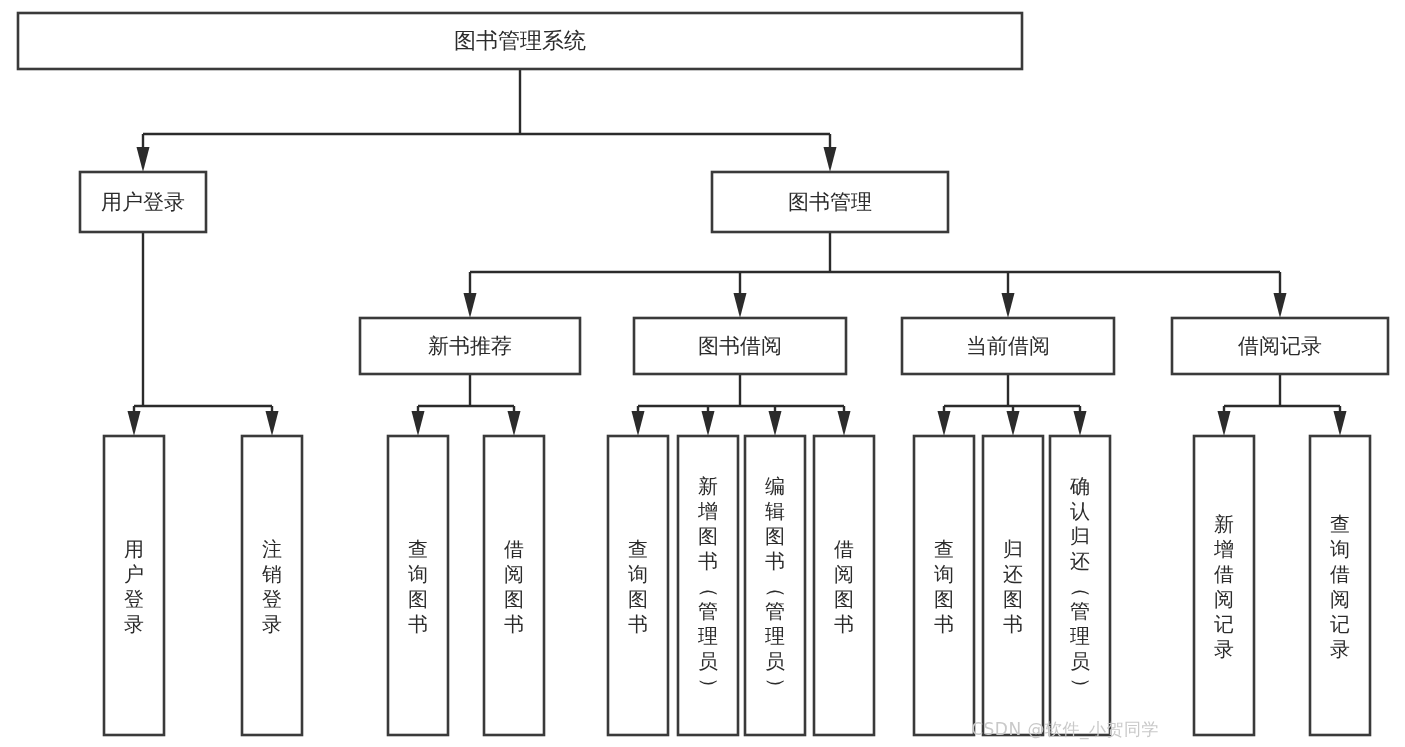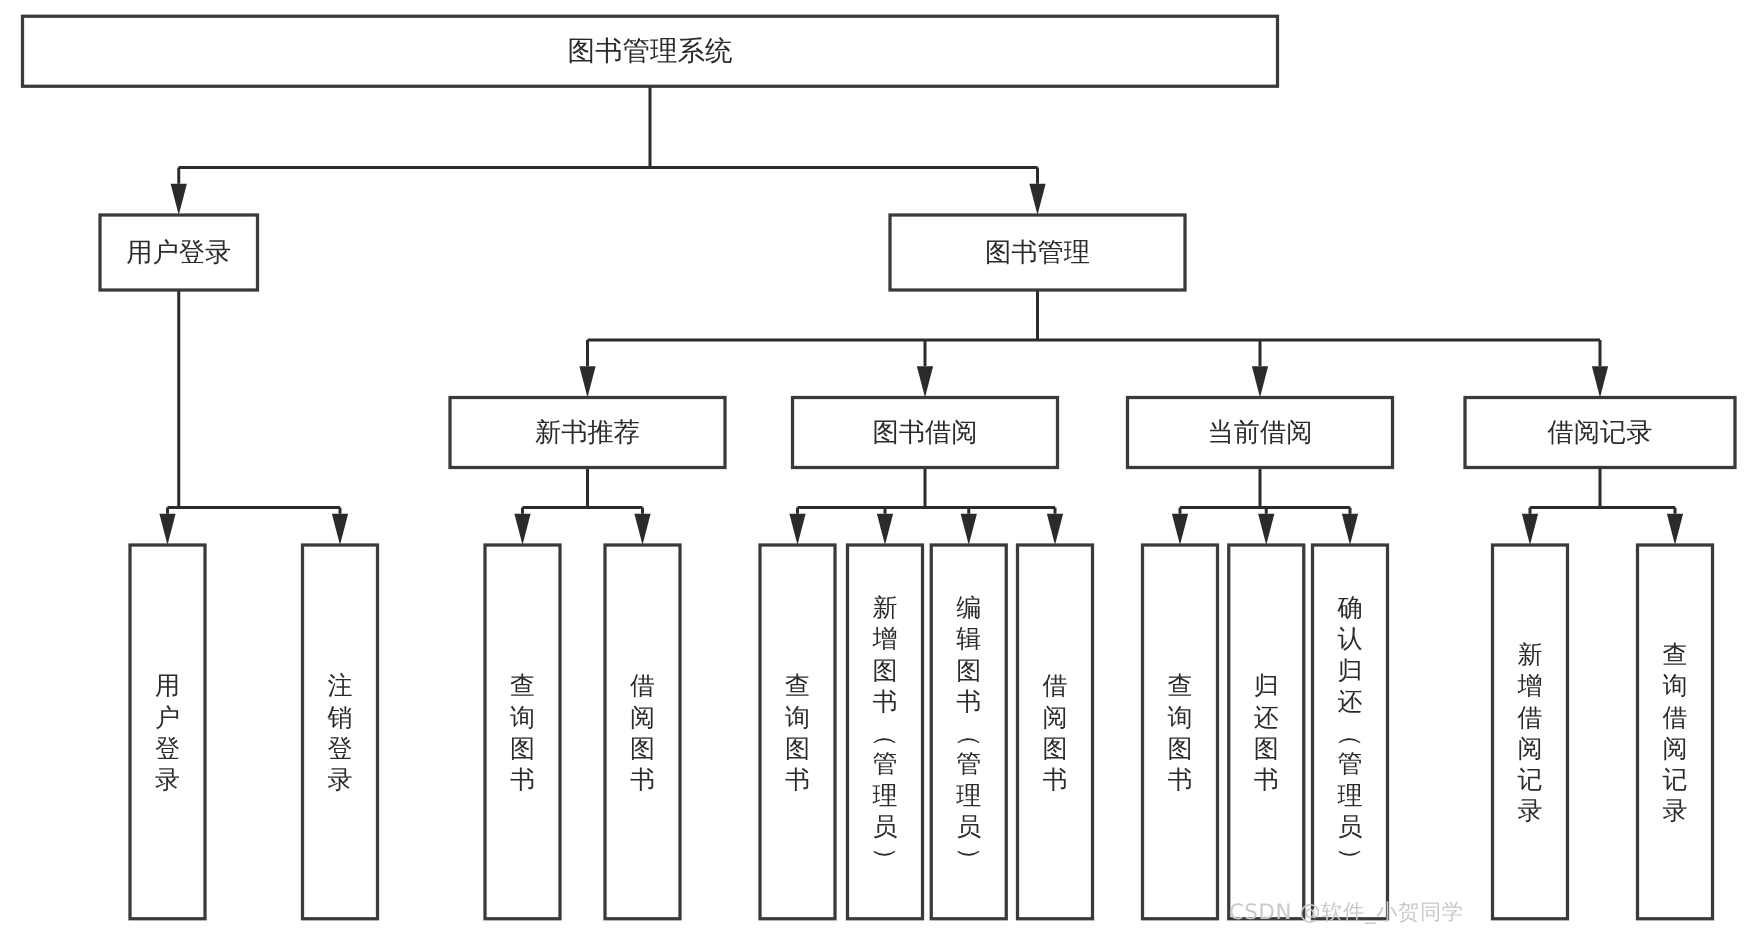--- a/index.html
+++ b/index.html
@@ -59,7 +59,7 @@
   }
   .watermark {
     position: absolute;
-    right: 8px;
+    right: 20px;
     bottom: 6px;
     font-family: "DejaVu Sans", "Liberation Sans", sans-serif;
     font-size: 17px;

